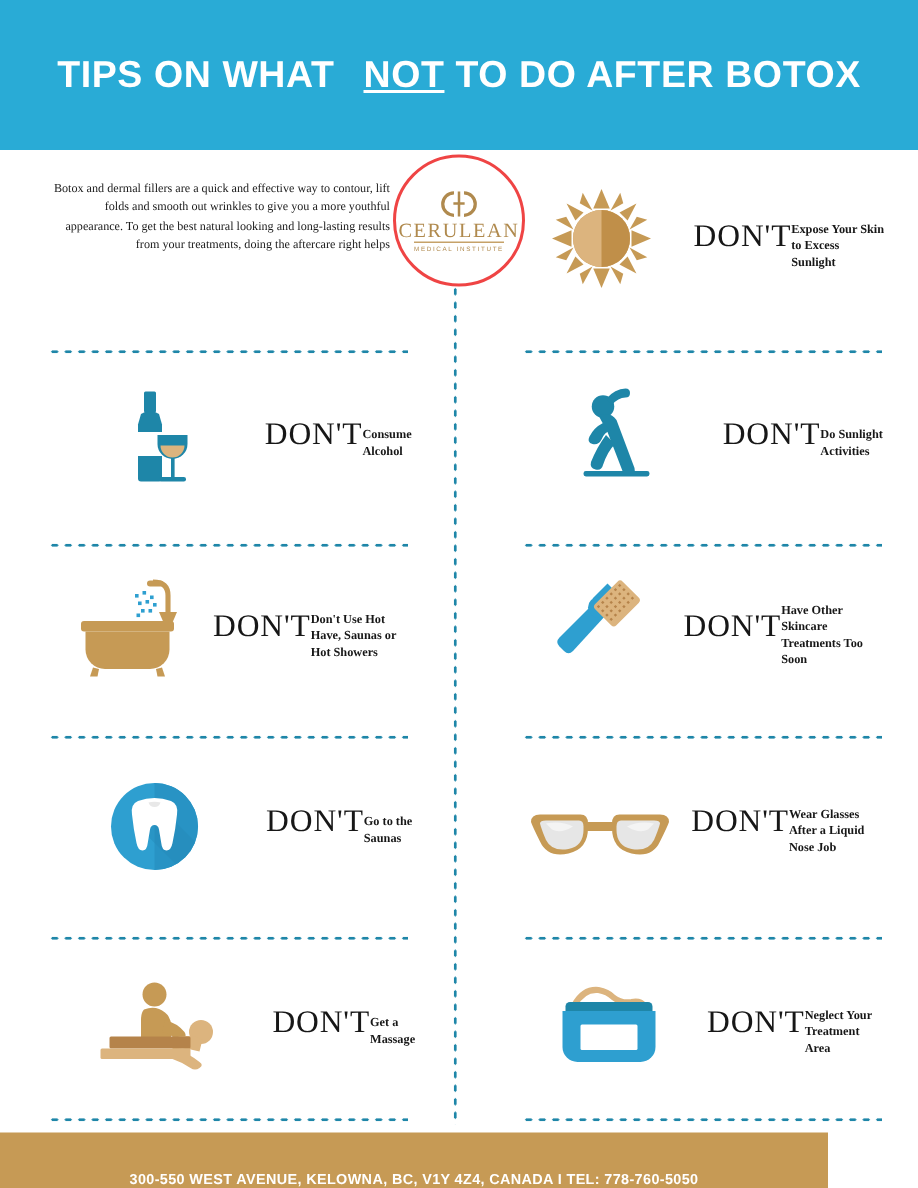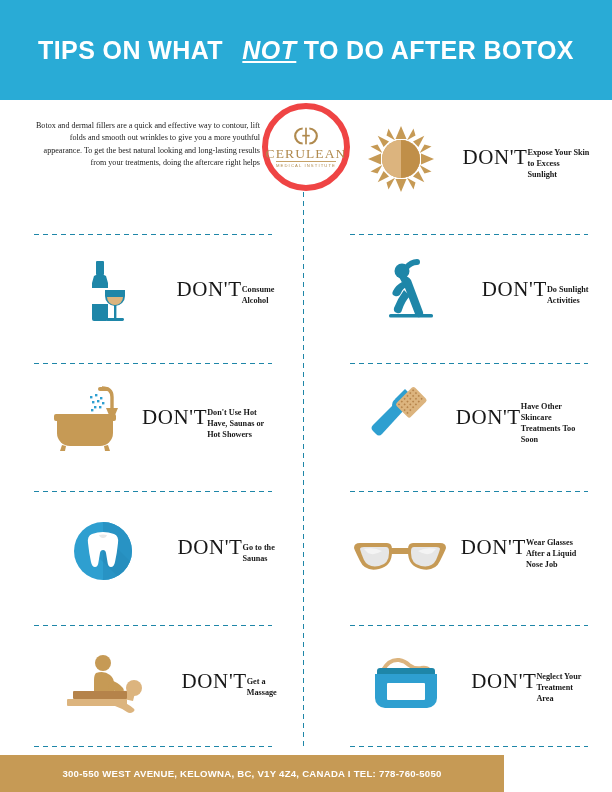--- a/index.html
+++ b/index.html
@@ -28,7 +28,7 @@
     text-align:center;
     white-space:nowrap;
   }
-  .hdr-not { font-style:italic; text-decoration:underline;margin-left:12px; }
+  .hdr-not { text-decoration:underline;margin-left:12px; }
 
   
   .logo {

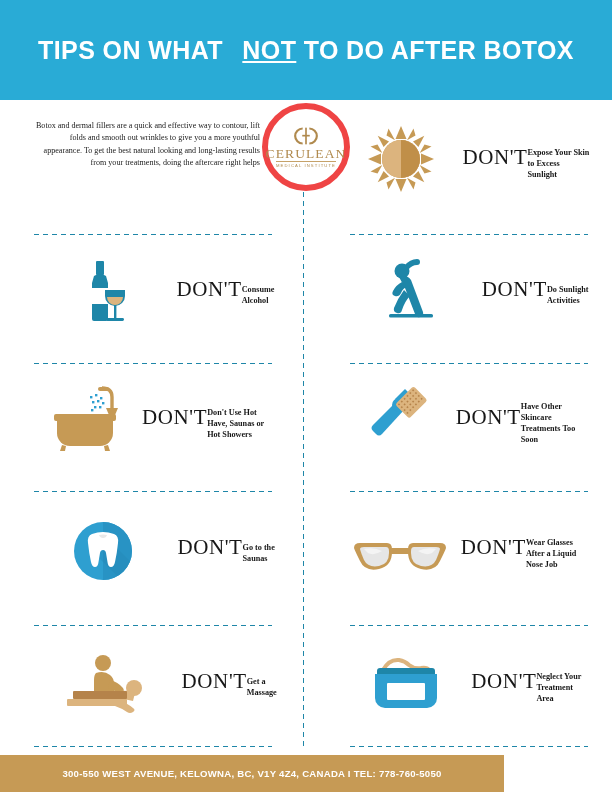--- a/index.html
+++ b/index.html
@@ -37,7 +37,7 @@
     width:88px; height:88px;
     border-radius:50%;
     background:#ffffff;
-    border:6px solid #ef4444;
+    border:2px solid #ef4444;
     display:flex; flex-direction:column;
     align-items:center; justify-content:center;
     z-index:6;

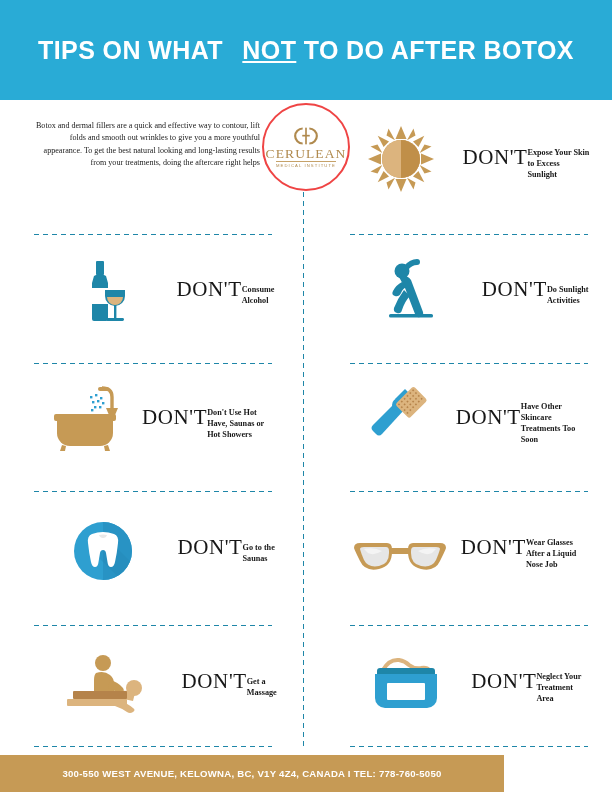--- a/index.html
+++ b/index.html
@@ -122,9 +122,9 @@
   
   .footer {
     position:absolute; left:0; top:755px;
-    width:504px; height:37px;
+    width:552px; height:37px;
     background:#C69A55;
-    display:flex; align-items:center; justify-content:center;
+    display:flex; align-items:flex-end; justify-content:center;
   }
   .footer-text {
     font-family:"Liberation Sans", sans-serif;

